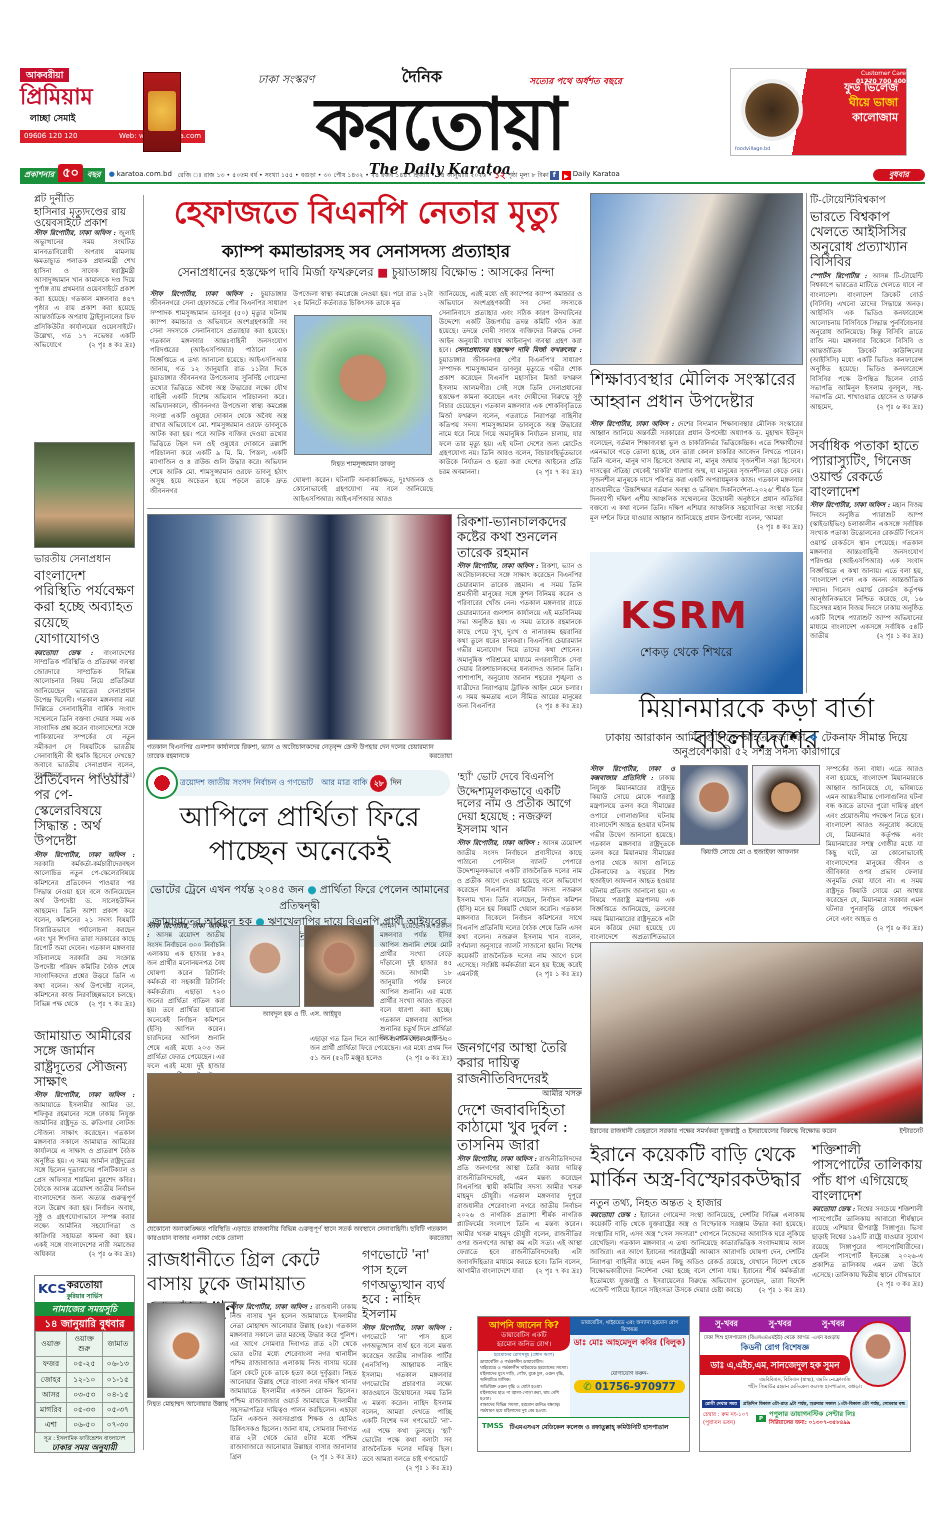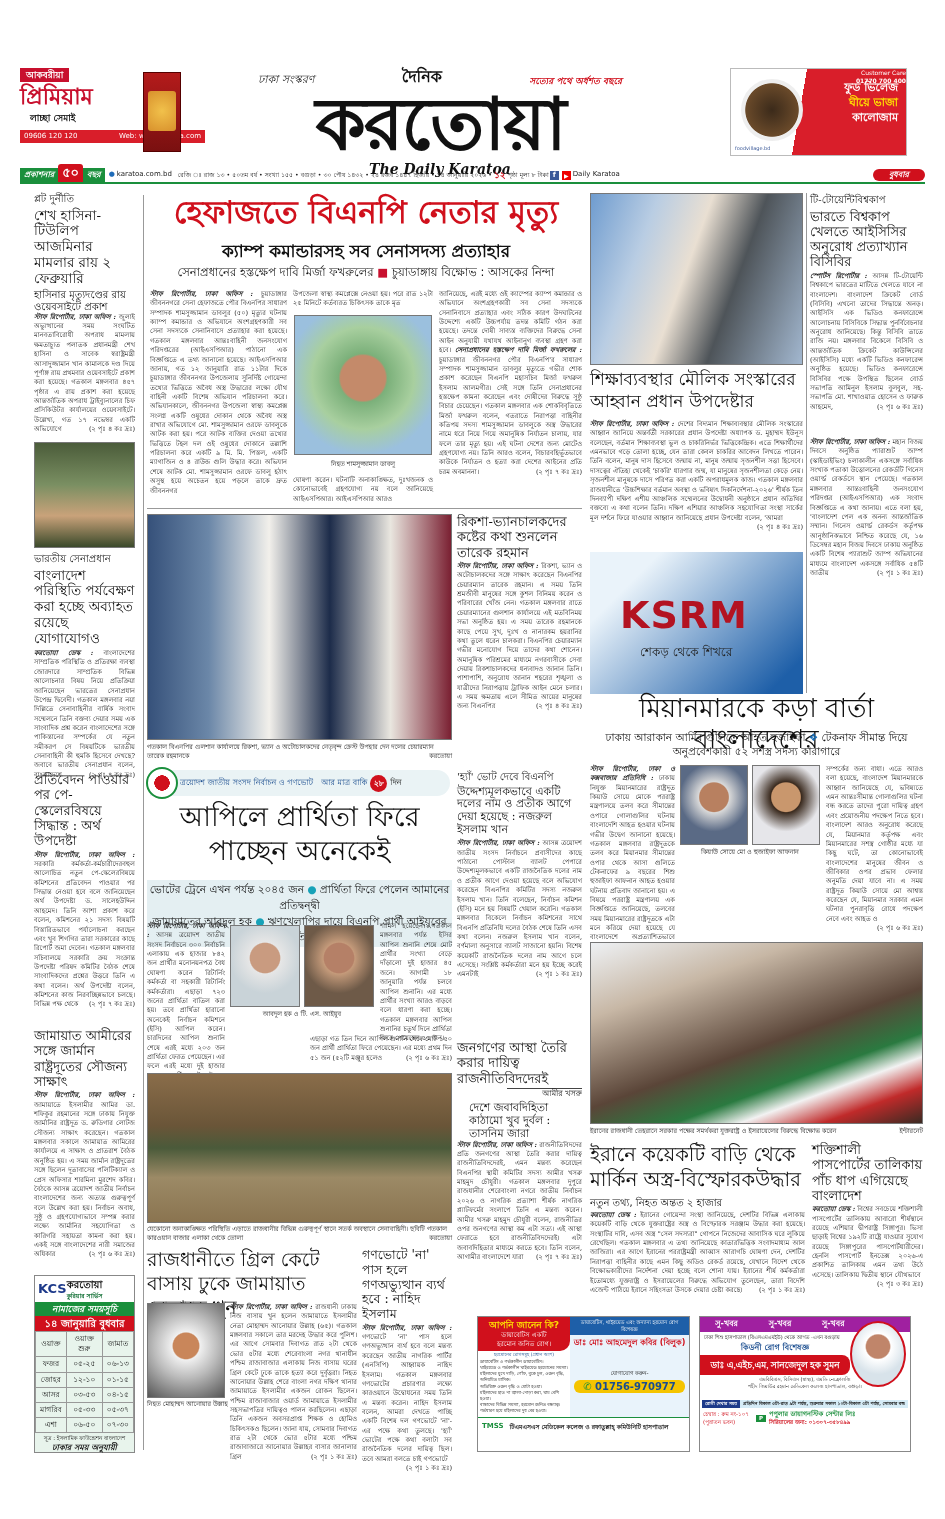--- a/index.html
+++ b/index.html
@@ -124,7 +124,6 @@
 
 <div class="abs" style="left:34px;top:192px;width:101px;">
   <div class="kicker">প্লট দুর্নীতি</div>
-  <div class="hl" style="font-size:13.5px;margin:2px 0;">শেখ হাসিনা-টিউলিপ আজমিনার মামলার রায় ২ ফেব্রুয়ারি</div>
   <div class="hl" style="font-size:10px;">হাসিনার মৃত্যুদণ্ডের রায় ওয়েবসাইটে প্রকাশ</div>
   <div class="body-text"><span class="byline">স্টাফ রিপোর্টার, ঢাকা অফিস :</span> <span>জুলাই অভ্যুত্থানের সময় সংঘটিত মানবতাবিরোধী অপরাধ মামলায় ক্ষমতাচ্যুত পলাতক প্রধানমন্ত্রী শেখ হাসিনা ও সাবেক স্বরাষ্ট্রমন্ত্রী আসাদুজ্জামান খান কামালকে দণ্ড দিয়ে পূর্ণাঙ্গ রায় প্রথমবার ওয়েবসাইটে প্রকাশ করা হয়েছে। গতকাল মঙ্গলবার ৪৫৭ পৃষ্ঠার এ রায় প্রকাশ করা হয়েছে আন্তর্জাতিক অপরাধ ট্রাইব্যুনালের চিফ প্রসিকিউটর কার্যালয়ের ওয়েবসাইটে। উল্লেখ্য, গত ১৭ নভেম্বর একটি অভিযোগে</span> <span class="cont">(২ পৃঃ ৪ কঃ দ্রঃ)</span></div>
 </div>

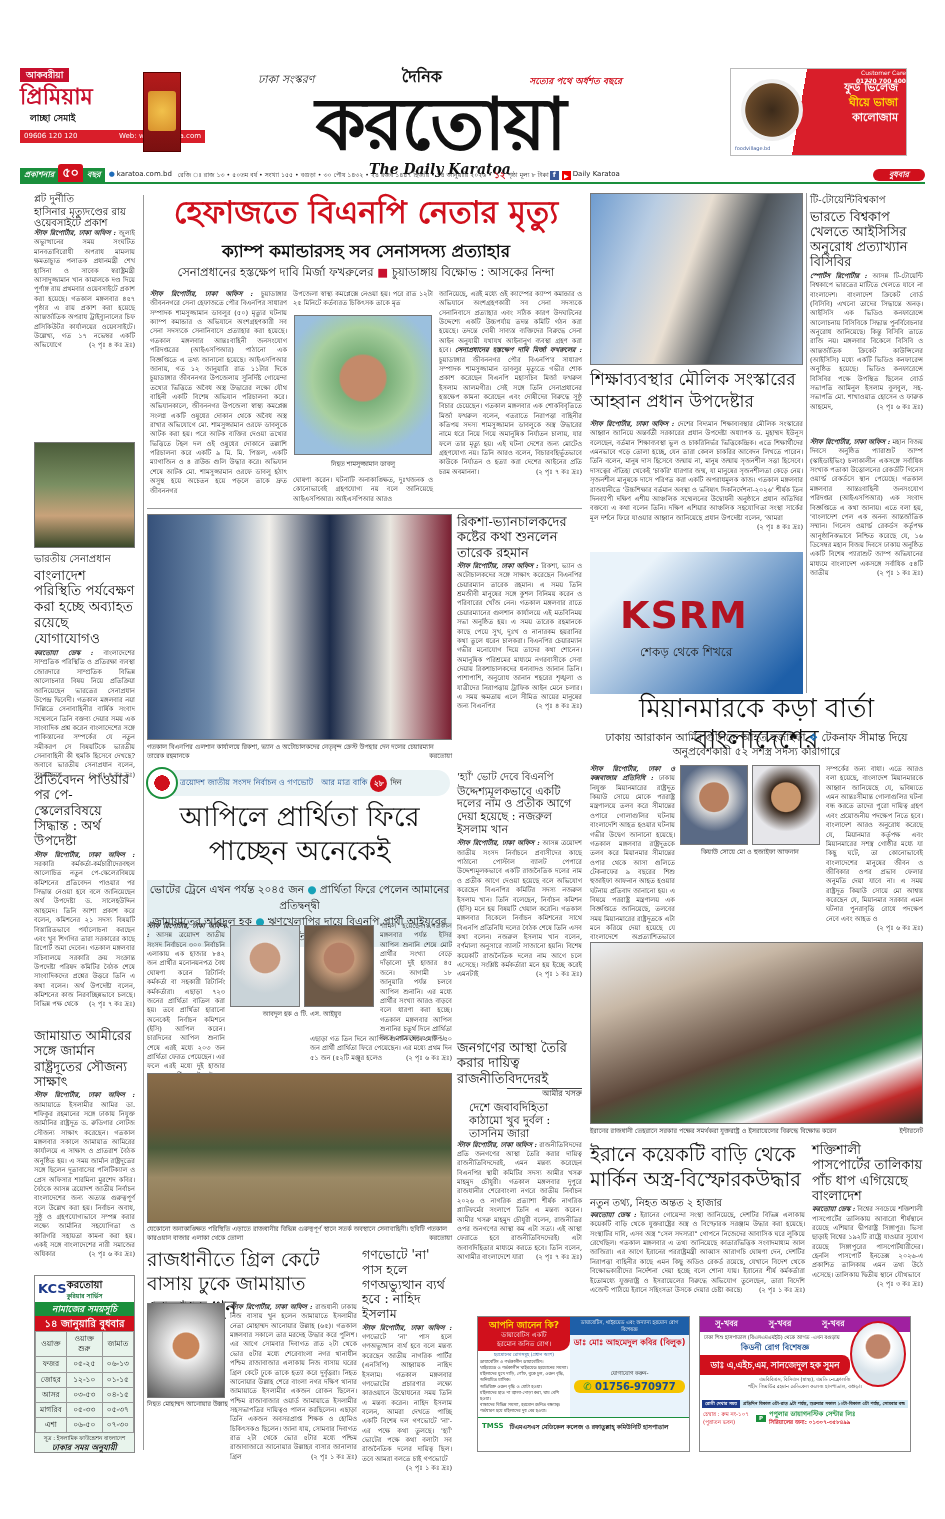--- a/index.html
+++ b/index.html
@@ -295,6 +295,7 @@
   <div class="body-text"><span class="byline">স্পোর্টস রিপোর্টার :</span> <span>আসন্ন টি-টোয়েন্টি বিশ্বকাপে ভারতের মাটিতে খেলতে যাবে না বাংলাদেশ। বাংলাদেশ ক্রিকেট বোর্ড (বিসিবি) এখনো তাদের সিদ্ধান্তে অনড়। আইসিসি এক ভিডিও কনফারেন্সে আলোচনায় বিসিবিকে সিদ্ধান্ত পুনর্বিবেচনার অনুরোধ জানিয়েছে। কিন্তু বিসিবি তাতে রাজি নয়। মঙ্গলবার বিকেলে বিসিবি ও আন্তর্জাতিক ক্রিকেট কাউন্সিলের (আইসিসি) মধ্যে একটি ভিডিও কনফারেন্স অনুষ্ঠিত হয়েছে। ভিডিও কনফারেন্সে বিসিবির পক্ষে উপস্থিত ছিলেন বোর্ড সভাপতি আমিনুল ইসলাম বুলবুল, সহ-সভাপতি মো. শাখাওয়াত হোসেন ও ফারুক আহমেদ,</span> <span class="cont">(২ পৃঃ ৬ কঃ দ্রঃ)</span></div>
 </div>
 <div class="abs" style="left:810px;top:438px;width:113px;">
+  <div class="hl" style="font-size:13px;margin-bottom:2px;">সর্বাধিক পতাকা হাতে প্যারাস্যুটিং, গিনেজ ওয়ার্ল্ড রেকর্ডে বাংলাদেশ</div>
   <div class="body-text"><span class="byline">স্টাফ রিপোর্টার, ঢাকা অফিস :</span> <span>মহান বিজয় দিবসে অনুষ্ঠিত প্যারাশুট জাম্প (স্কাইডাইভিং) চলাকালীন একসঙ্গে সর্বাধিক সংখ্যক পতাকা উত্তোলনের রেকর্ডটি গিনেস ওয়ার্ল্ড রেকর্ডসে স্থান পেয়েছে। গতকাল মঙ্গলবার আন্তঃবাহিনী জনসংযোগ পরিদপ্তর (আইএসপিআর) এক সংবাদ বিজ্ঞপ্তিতে এ কথা জানায়। এতে বলা হয়, 'বাংলাদেশ পেল এক অনন্য আন্তর্জাতিক সম্মান। গিনেস ওয়ার্ল্ড রেকর্ডস কর্তৃপক্ষ আনুষ্ঠানিকভাবে নিশ্চিত করেছে যে, ১৬ ডিসেম্বর মহান বিজয় দিবসে ঢাকায় অনুষ্ঠিত একটি বিশেষ প্যারাশুট জাম্প অভিযানের মাধ্যমে বাংলাদেশ একসঙ্গে সর্বাধিক ৫৪টি জাতীয়</span> <span class="cont">(২ পৃঃ ১ কঃ দ্রঃ)</span></div>
 </div>
 

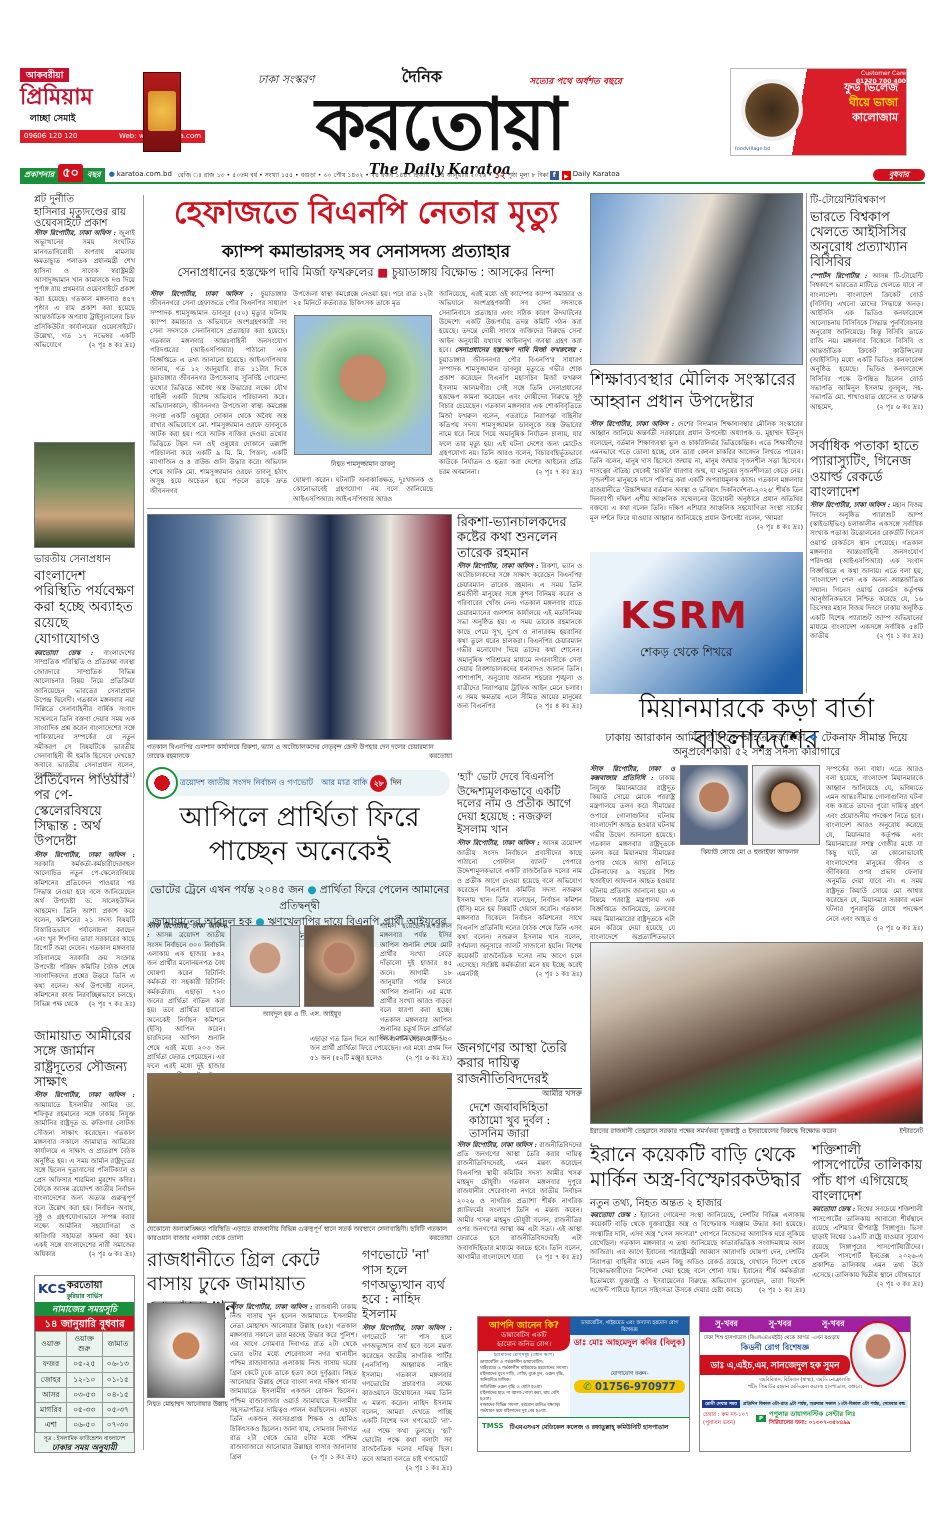--- a/index.html
+++ b/index.html
@@ -259,7 +259,7 @@
 <div class="abs" style="left:457px;top:1040px;width:125px;">
   <div class="hl" style="font-size:13px;">জনগণের আস্থা তৈরি করার দায়িত্ব রাজনীতিবিদদেরই</div>
   <div style="text-align:right;font-size:8px;margin:2px 0;border-top:1px solid #444;width:60%;margin-left:40%;">আমীর খসরু</div>
-  <div class="hl" style="font-size:11px;margin-left:12px;">দেশে জবাবদিহিতা কাঠামো খুব দুর্বল : তাসনিম জারা</div>
+  <div class="hl" style="font-size:15px;">দেশে জবাবদিহিতা কাঠামো খুব দুর্বল : তাসনিম জারা</div>
   <div class="body-text"><span class="byline">স্টাফ রিপোর্টার, ঢাকা অফিস :</span> <span>রাজনীতিবিদদের প্রতি জনগণের আস্থা তৈরি করার দায়িত্ব রাজনীতিবিদদেরই, এমন মন্তব্য করেছেন বিএনপির স্থায়ী কমিটির সদস্য আমীর খসরু মাহমুদ চৌধুরী। গতকাল মঙ্গলবার দুপুরে রাজধানীর শেরেবাংলা নগরে জাতীয় নির্বাচন ২০২৬ ও নাগরিক প্রত্যাশা শীর্ষক নাগরিক প্ল্যাটফর্মের সংলাপে তিনি এ মন্তব্য করেন। আমীর খসরু মাহমুদ চৌধুরী বলেন, রাজনীতির ওপর জনগণের আস্থা কম এটা সত্য। এই আস্থা ফেরাতে হবে রাজনীতিবিদদেরই। এটা জবাবদিহিতার মাধ্যমে করতে হবে। তিনি বলেন, আগামীর বাংলাদেশে যারা</span> <span class="cont">(২ পৃঃ ৭ কঃ দ্রঃ)</span></div>
 </div>
 

